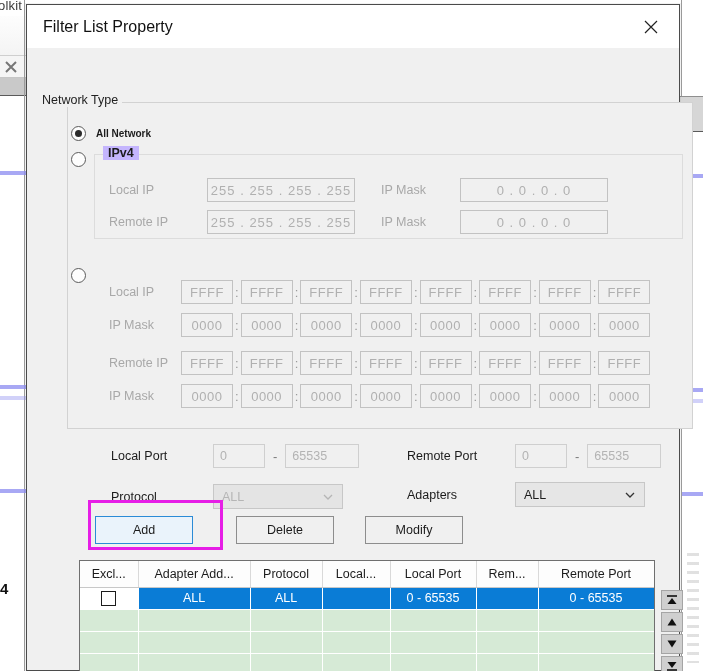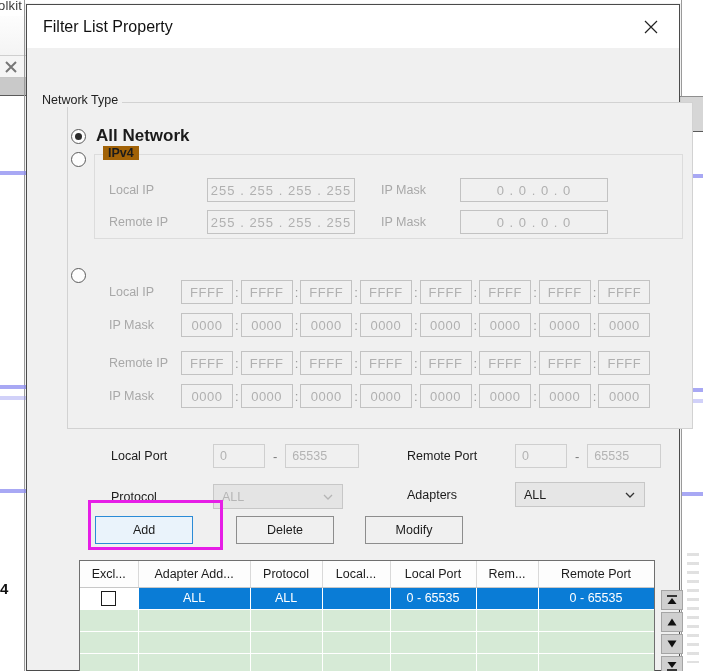--- a/index.html
+++ b/index.html
@@ -67,7 +67,7 @@
     content:""; position:absolute; left:3px; top:3px; width:7px; height:7px;
     border-radius:50%; background:#2b2b2b;
   }
-  .radio-label { font-size:17px; color:#1b1b1b; font-weight:bold; }
+  .radio-label { font-size:10px; color:#1b1b1b; font-weight:bold; }
 
   
   .subgroup { position:absolute; border:1px solid #dcdcdc; background:#f0f0f0; }

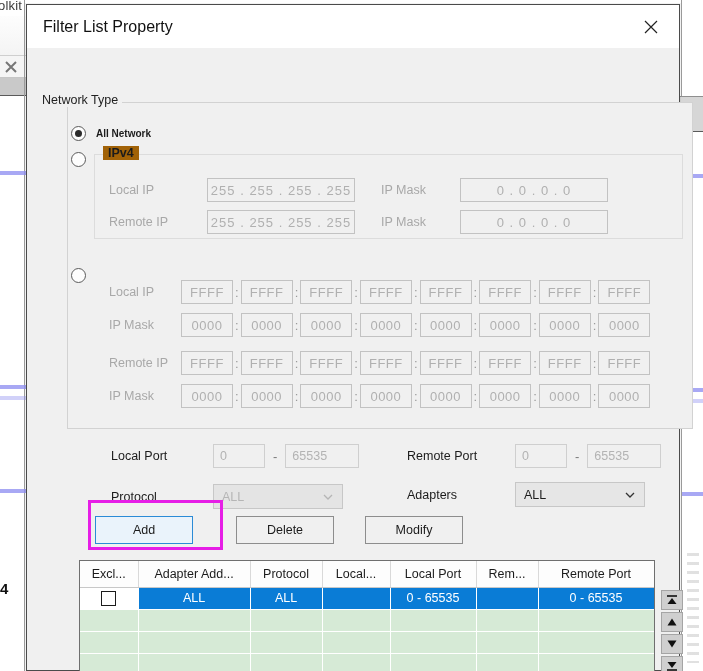--- a/index.html
+++ b/index.html
@@ -71,7 +71,7 @@
 
   
   .subgroup { position:absolute; border:1px solid #dcdcdc; background:#f0f0f0; }
-  .sub-legend { position:absolute; top:-9px; left:14px; background:#a16207; padding:0 5px; font-size:12.5px; font-weight:bold; color:#1b1b1b; }
+  .sub-legend { position:absolute; top:-9px; left:14px; background:#c4b5fd; padding:0 5px; font-size:12.5px; font-weight:bold; color:#1b1b1b; }
 
   .fld-label { color:#a8a8a8; font-size:12.5px; }
   .txtbox {

